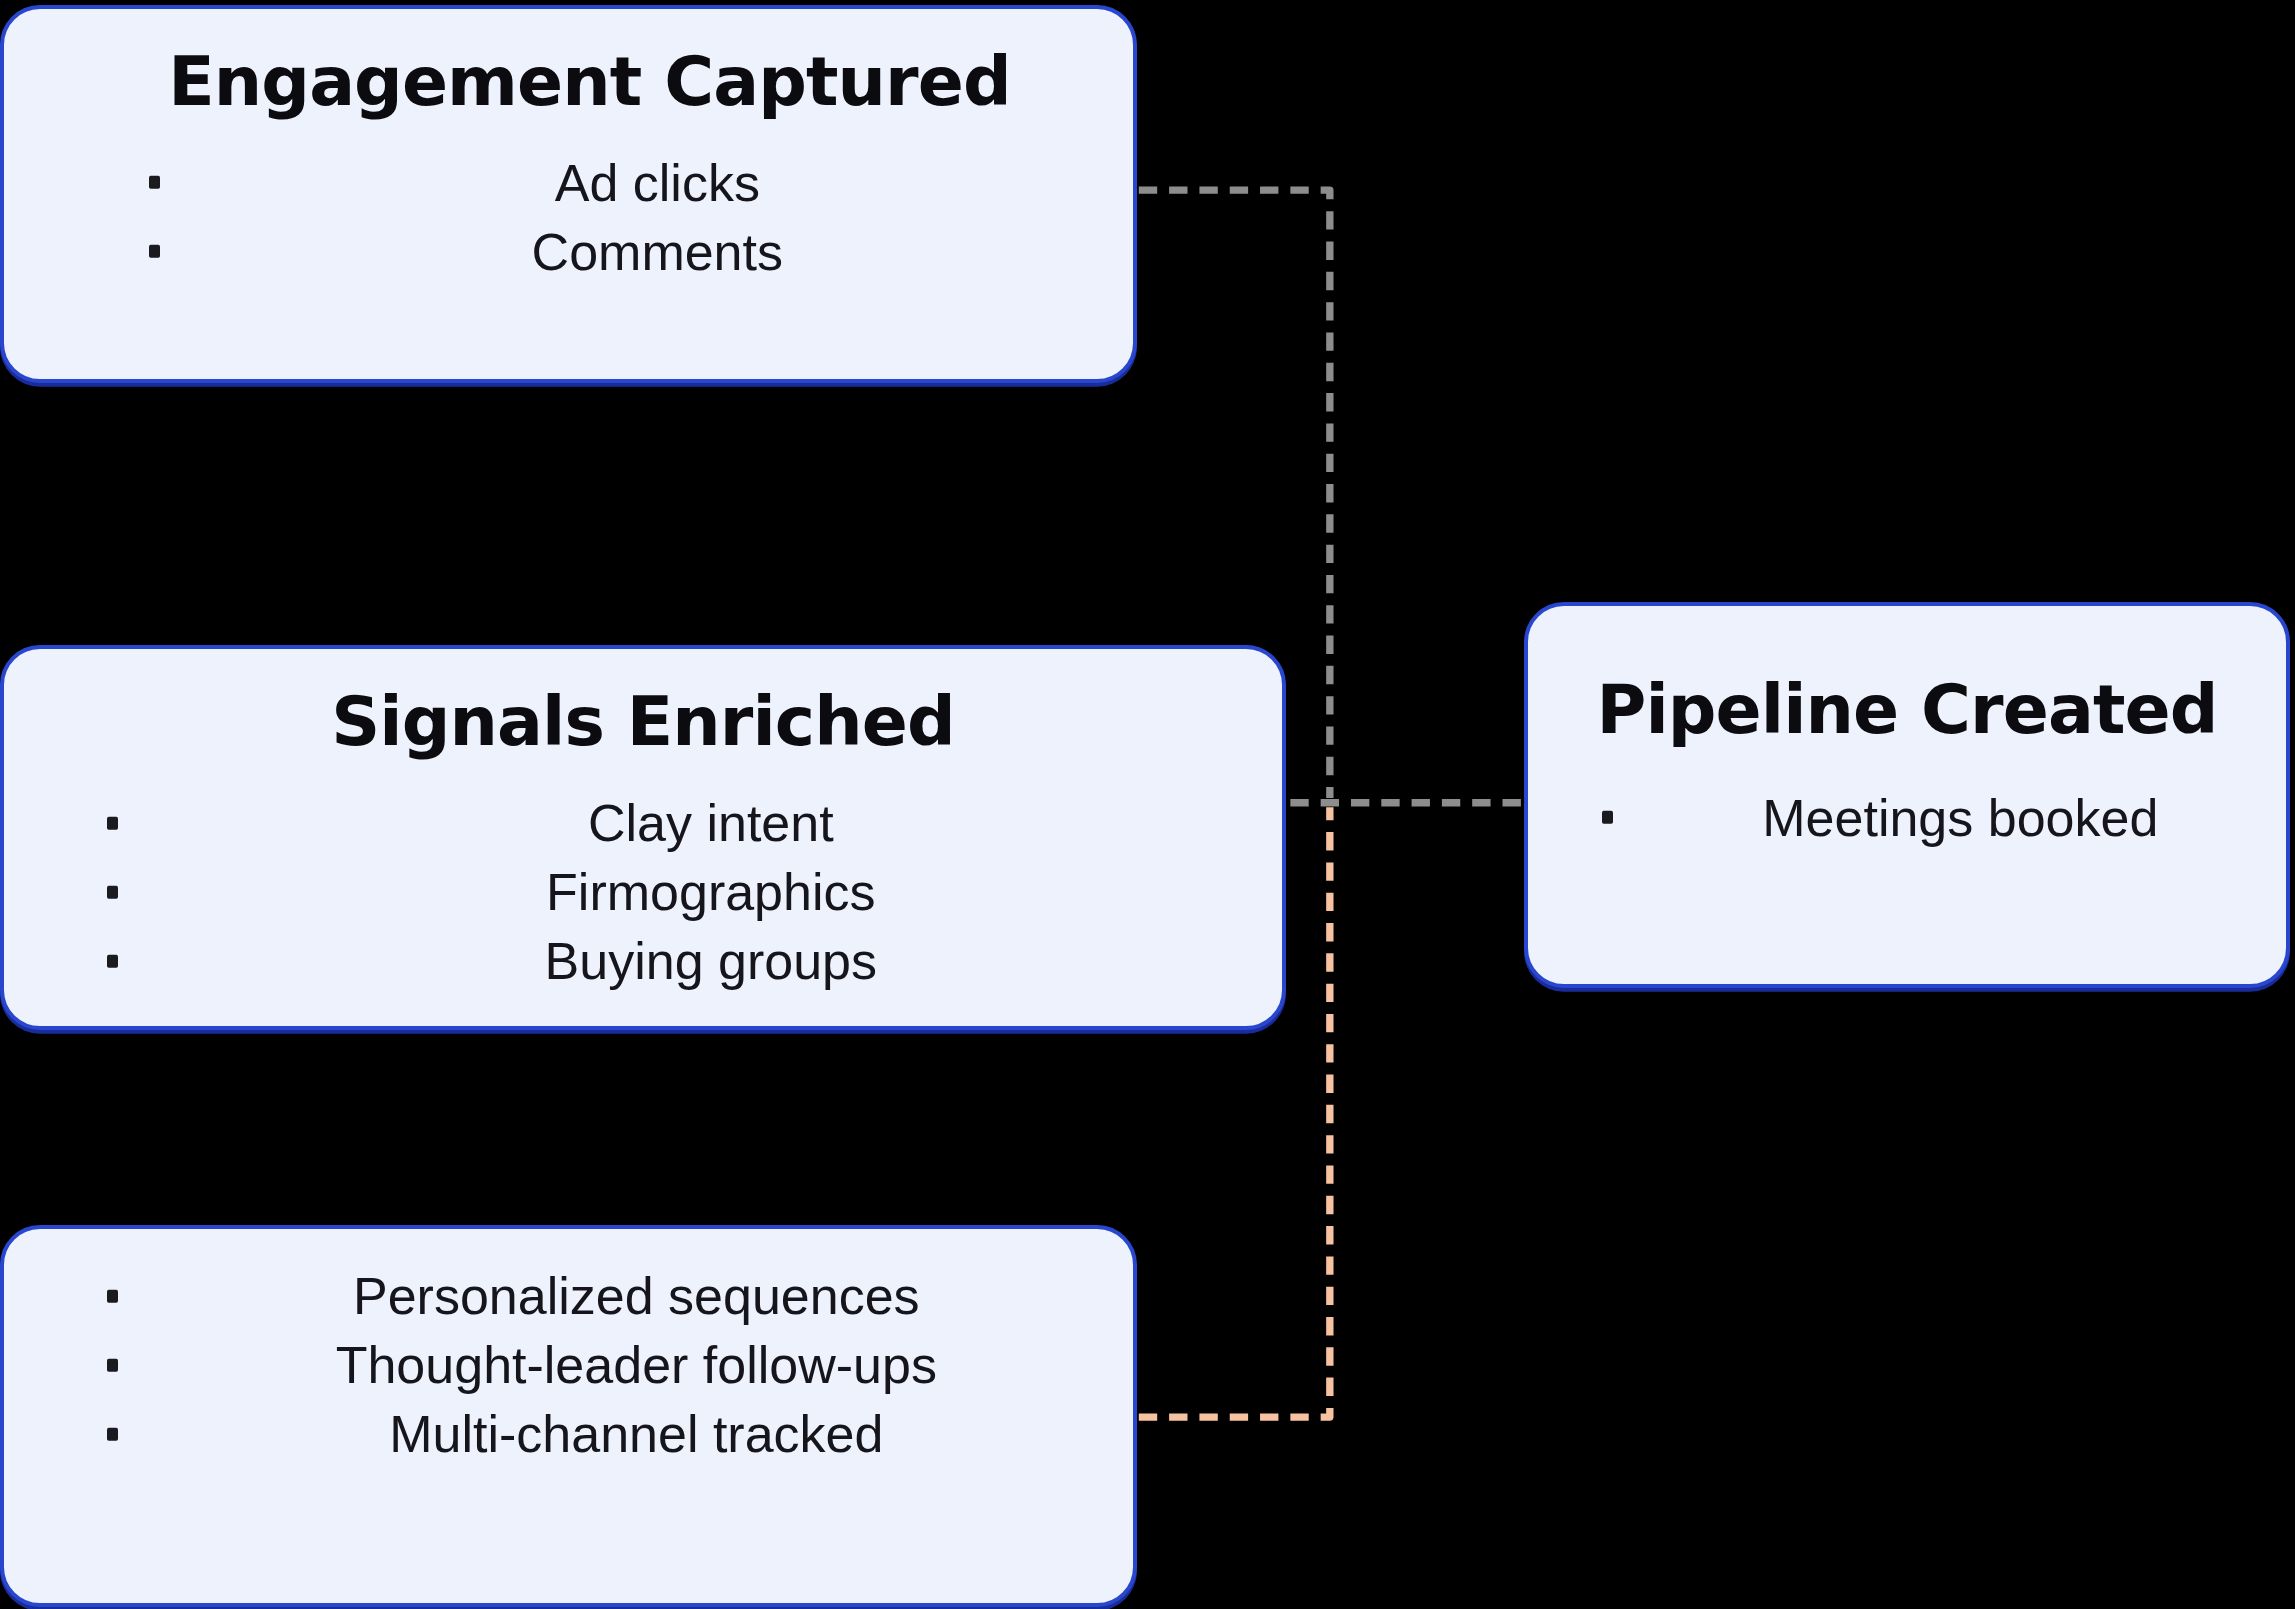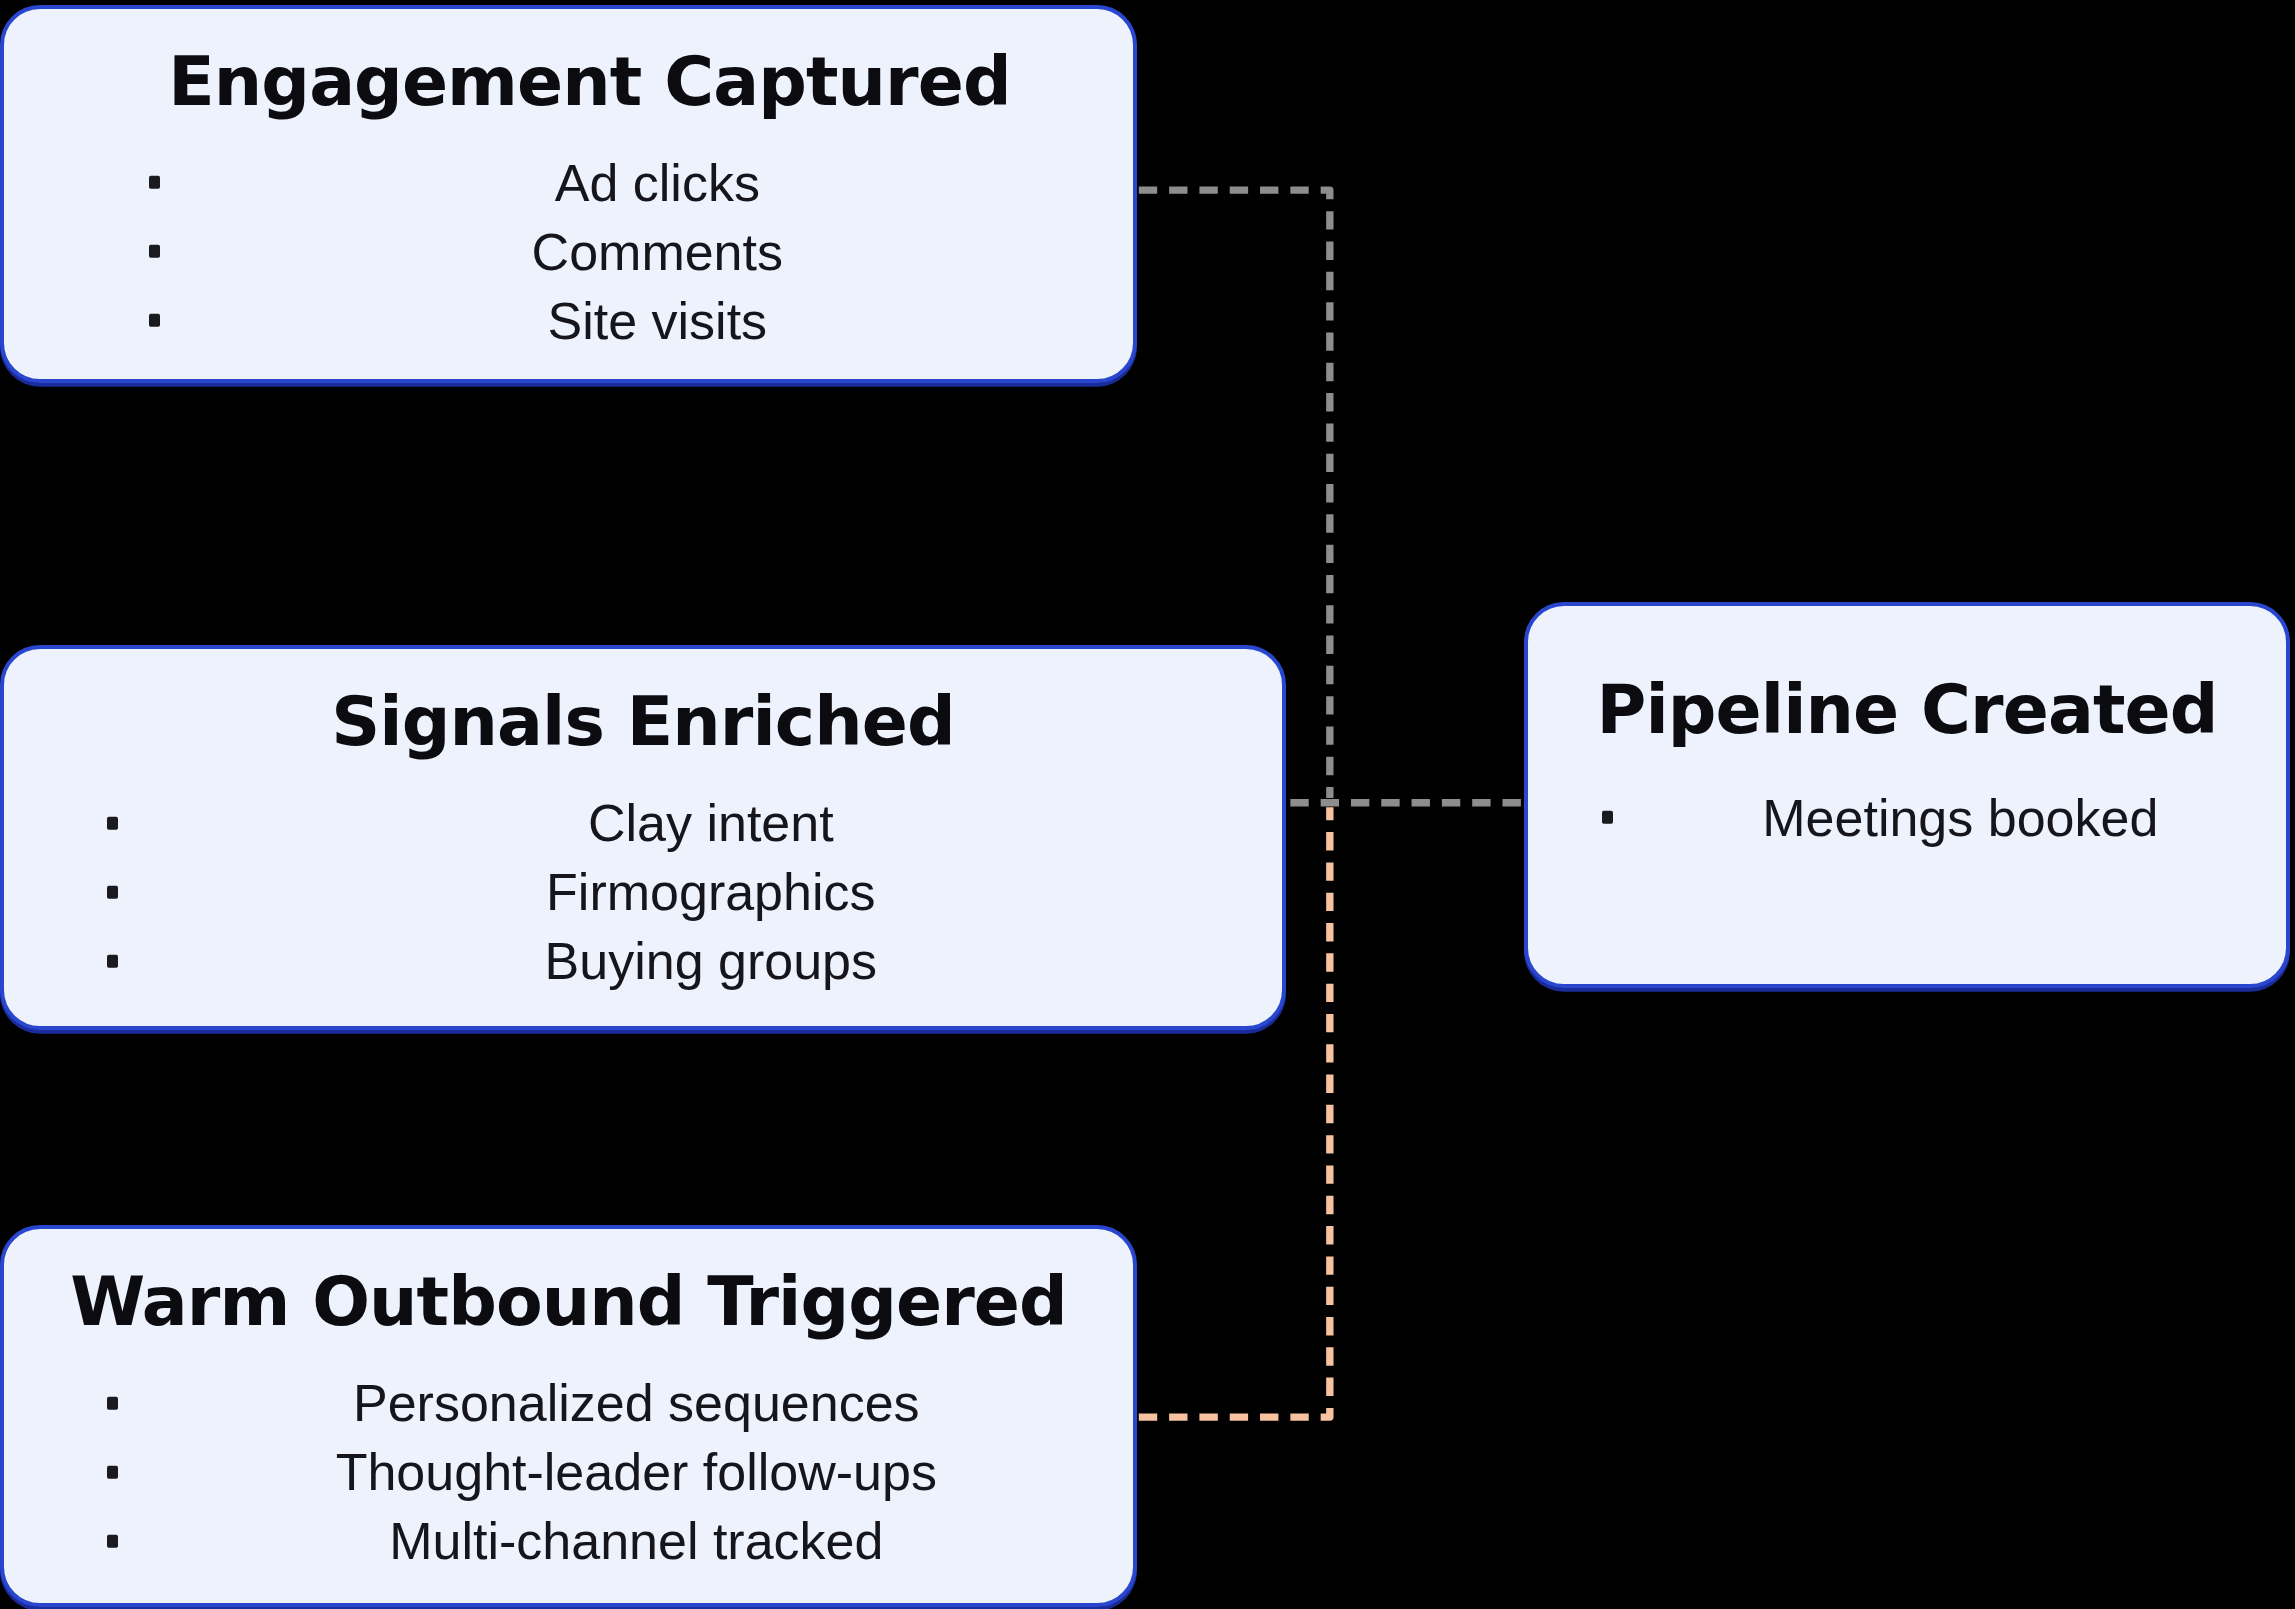--- a/index.html
+++ b/index.html
@@ -107,10 +107,6 @@
         <span class="bullet"></span>
         <span>Comments</span>
       </li>
-      <li>
-        <span class="bullet"></span>
-        <span>Site visits</span>
-      </li>
     </ul>
   </div>
 

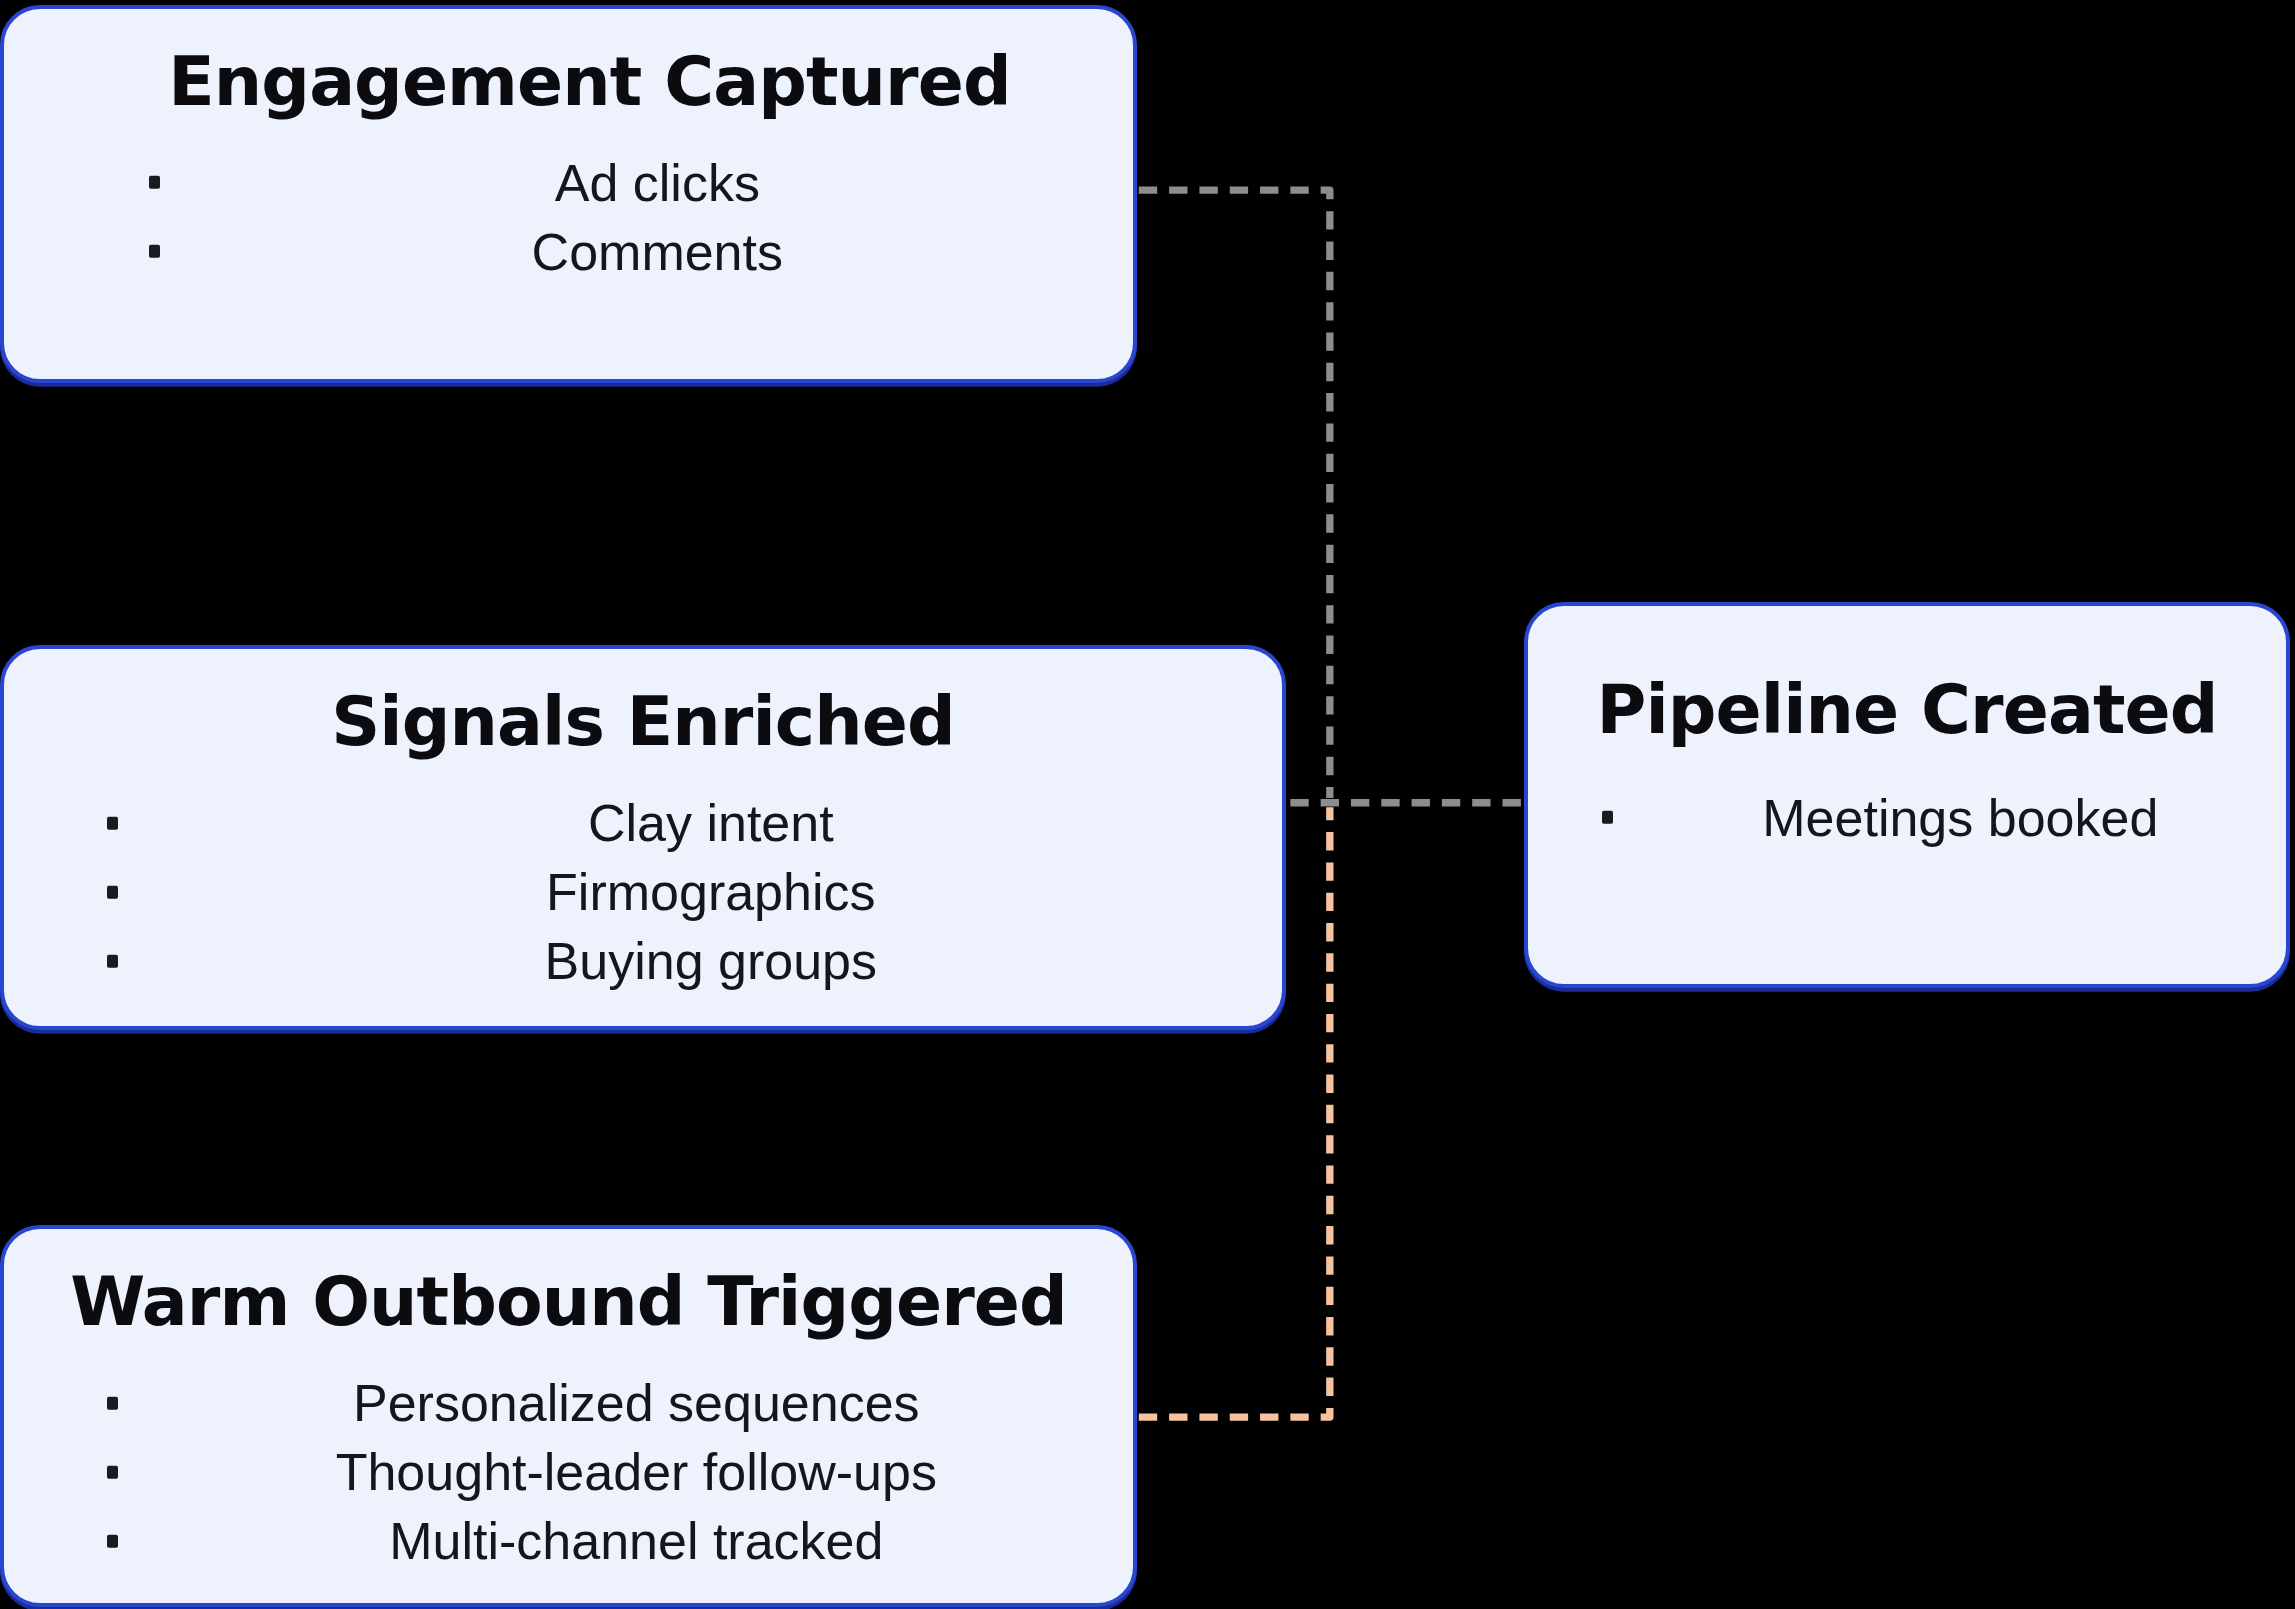--- a/index.html
+++ b/index.html
@@ -129,7 +129,6 @@
   </div>
 
   <div class="card" id="card-warm">
-    <div class="card-title">Warm Outbound Triggered</div>
     <ul>
       <li>
         <span class="bullet"></span>

